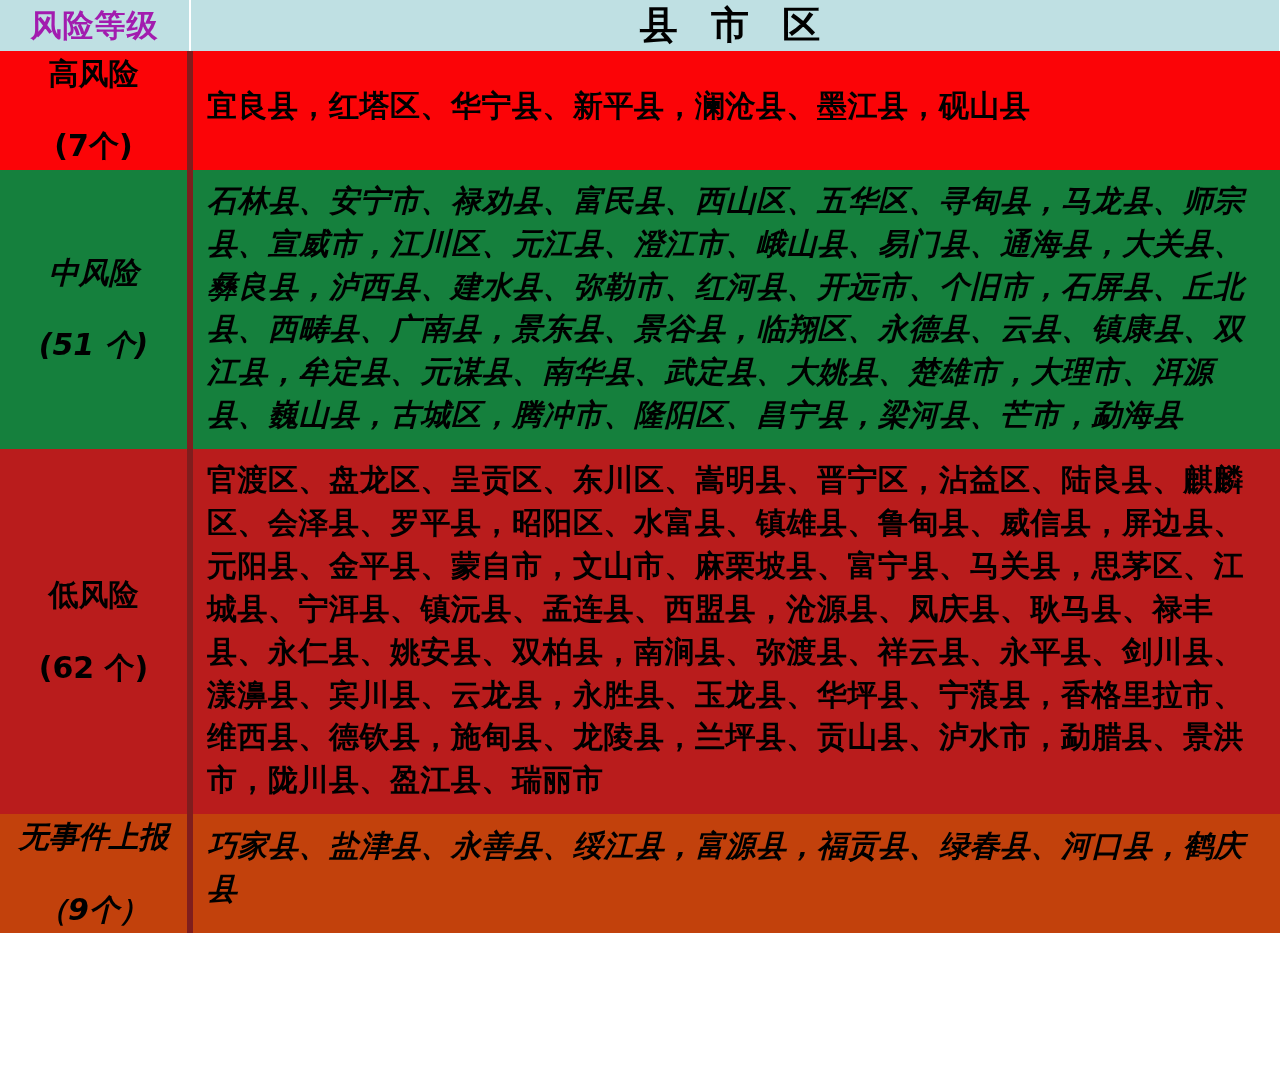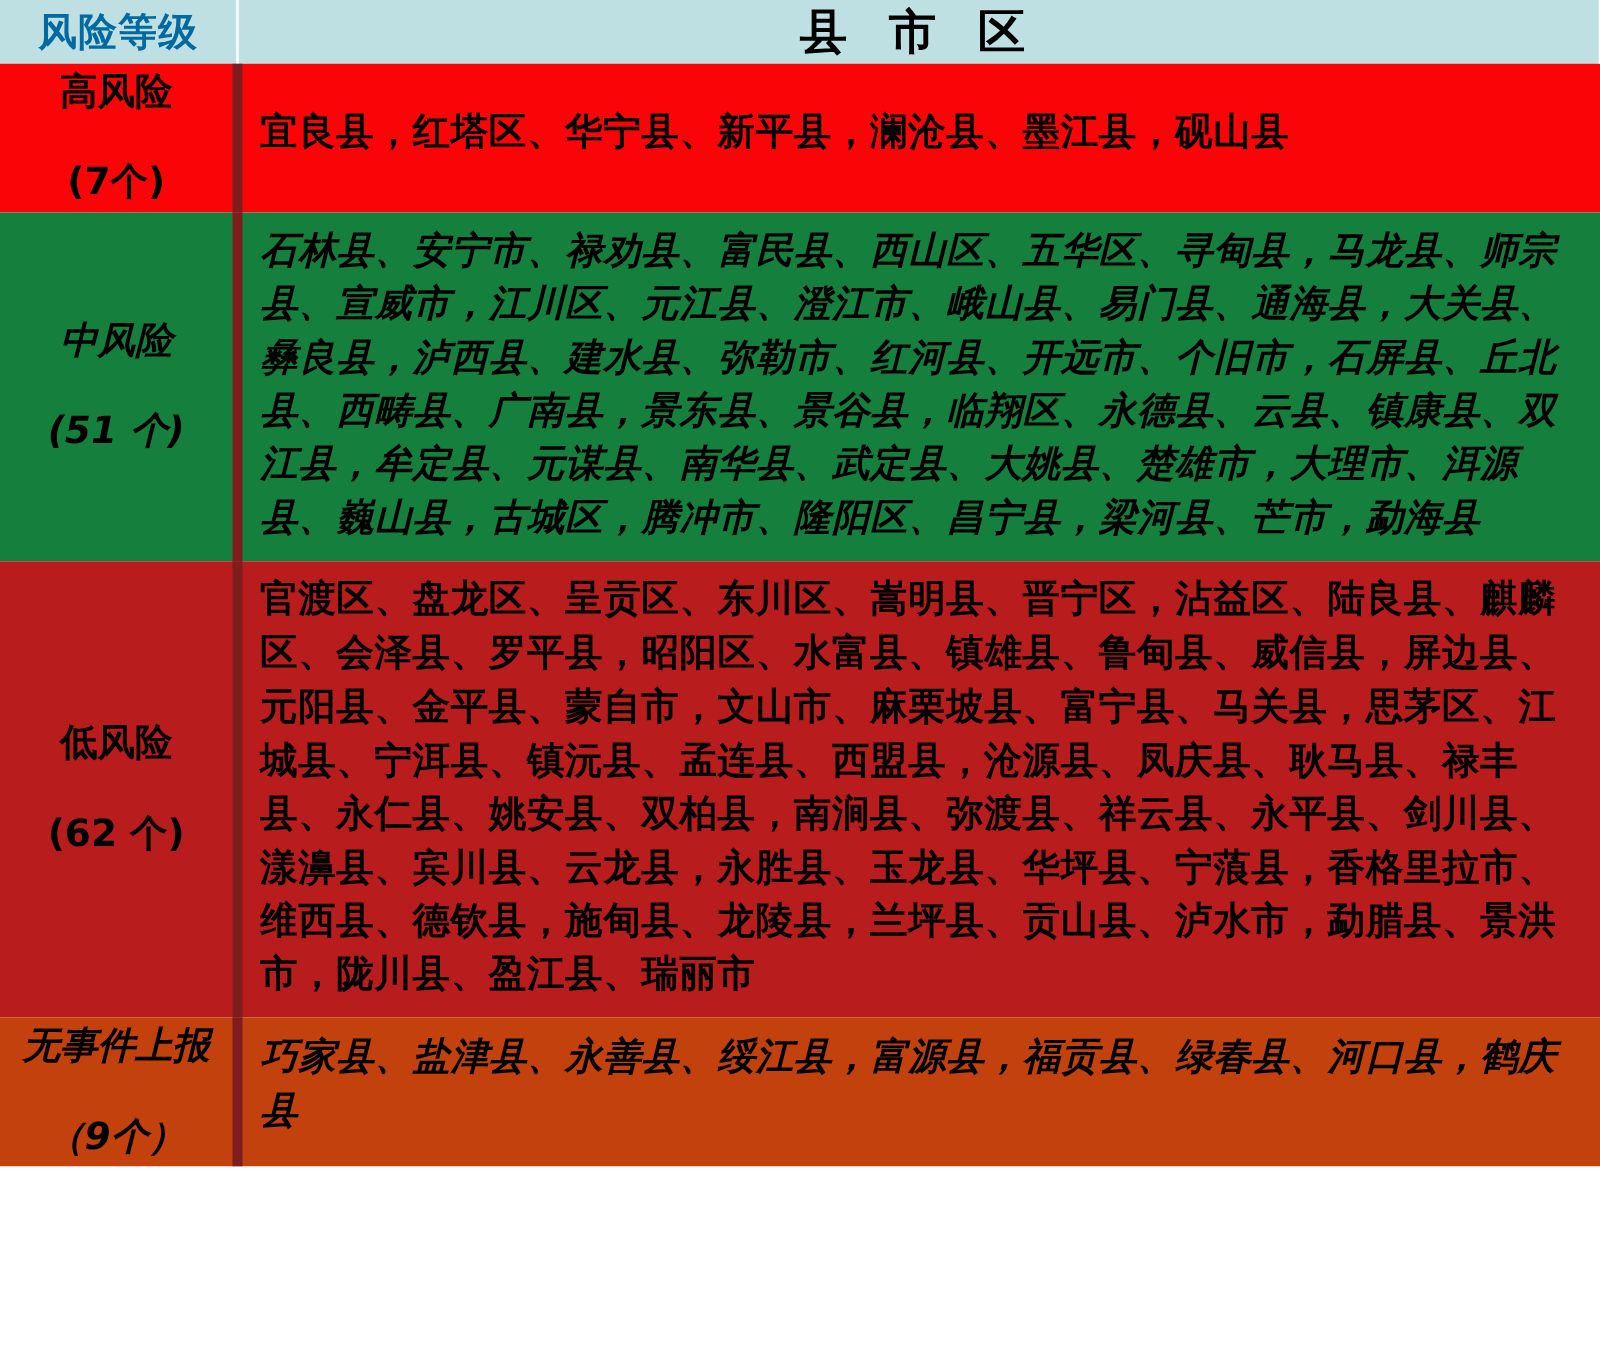--- a/index.html
+++ b/index.html
@@ -30,7 +30,7 @@
     text-align: center;
     font-weight: bold;
     font-size: 31px;
-    color: #0369a1;
+    color: #a21caf;
     letter-spacing: 1px;
     padding: 22px 0 24px 0;
   }

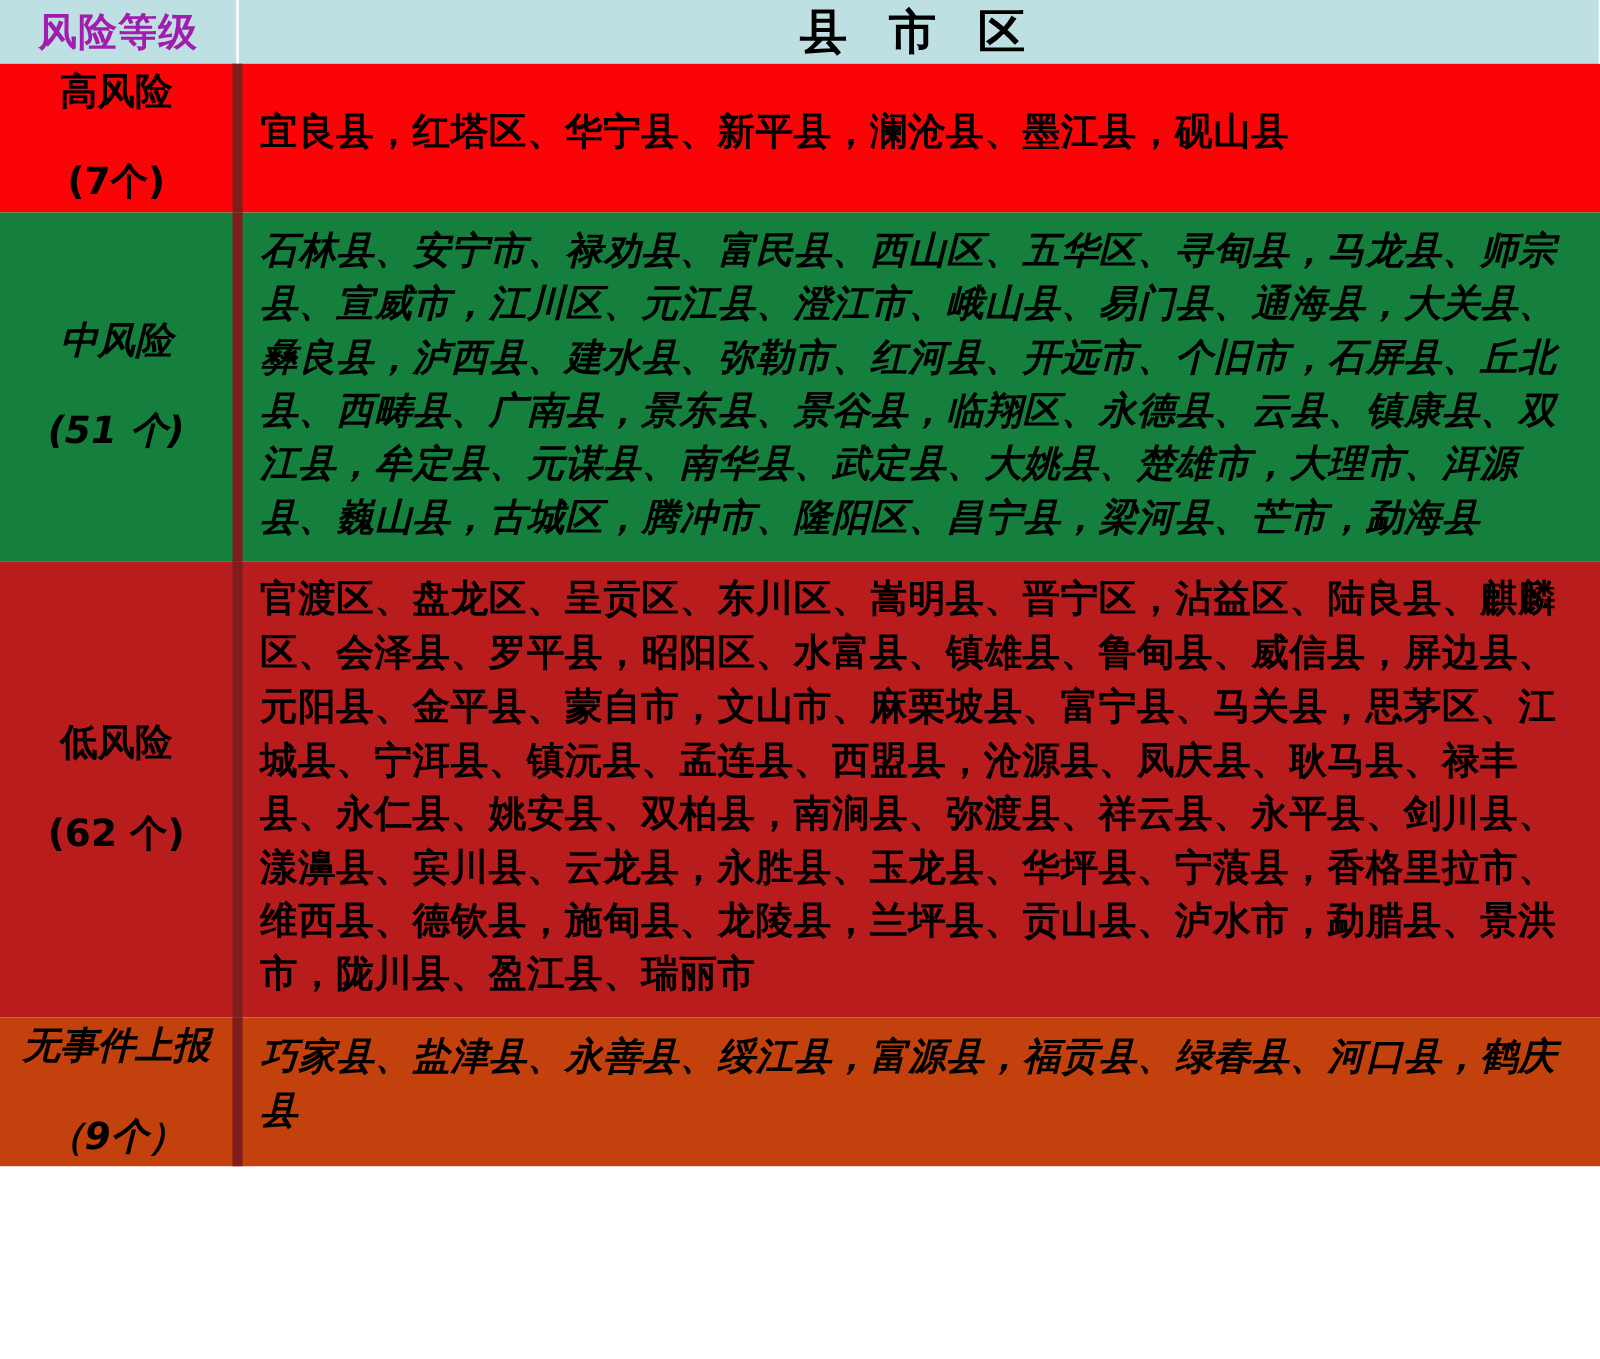--- a/index.html
+++ b/index.html
@@ -44,7 +44,7 @@
   }
 
   .lvl-cell {
-    border-right: 8px solid #7f1d1d;
+    border-right: 6px solid #7f1d1d;
     text-align: center;
     vertical-align: middle;
     font-weight: bold;

